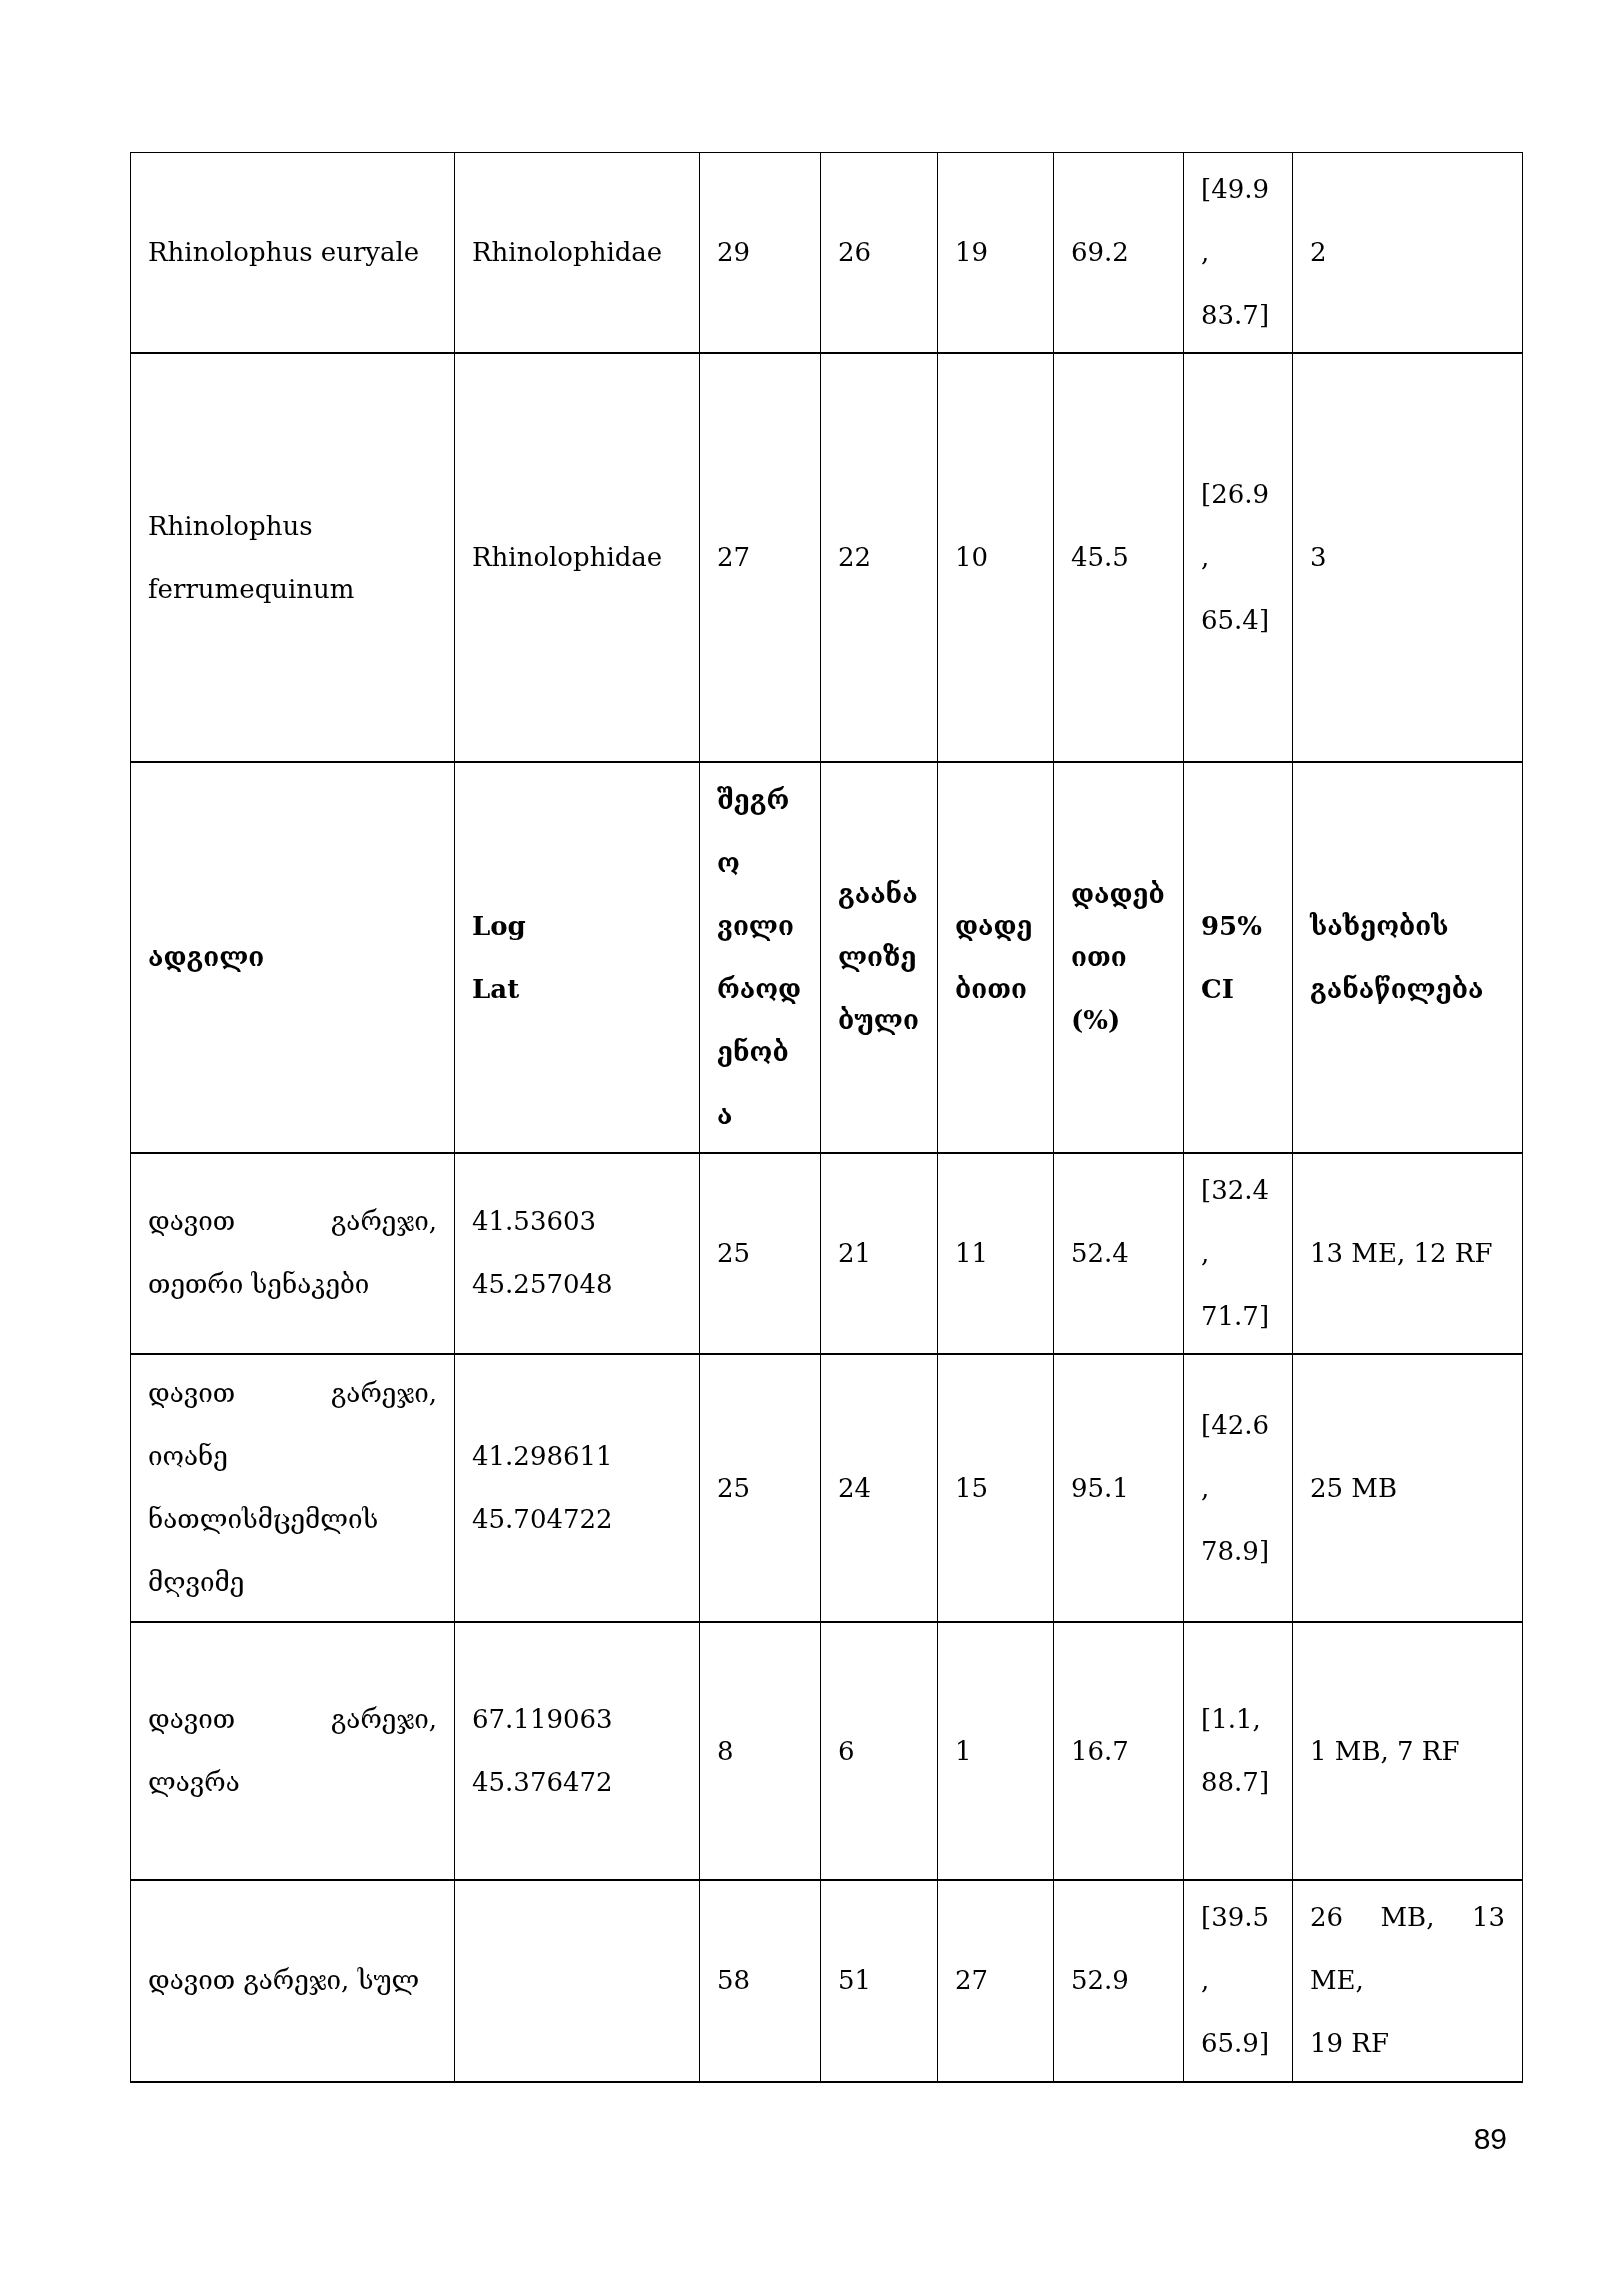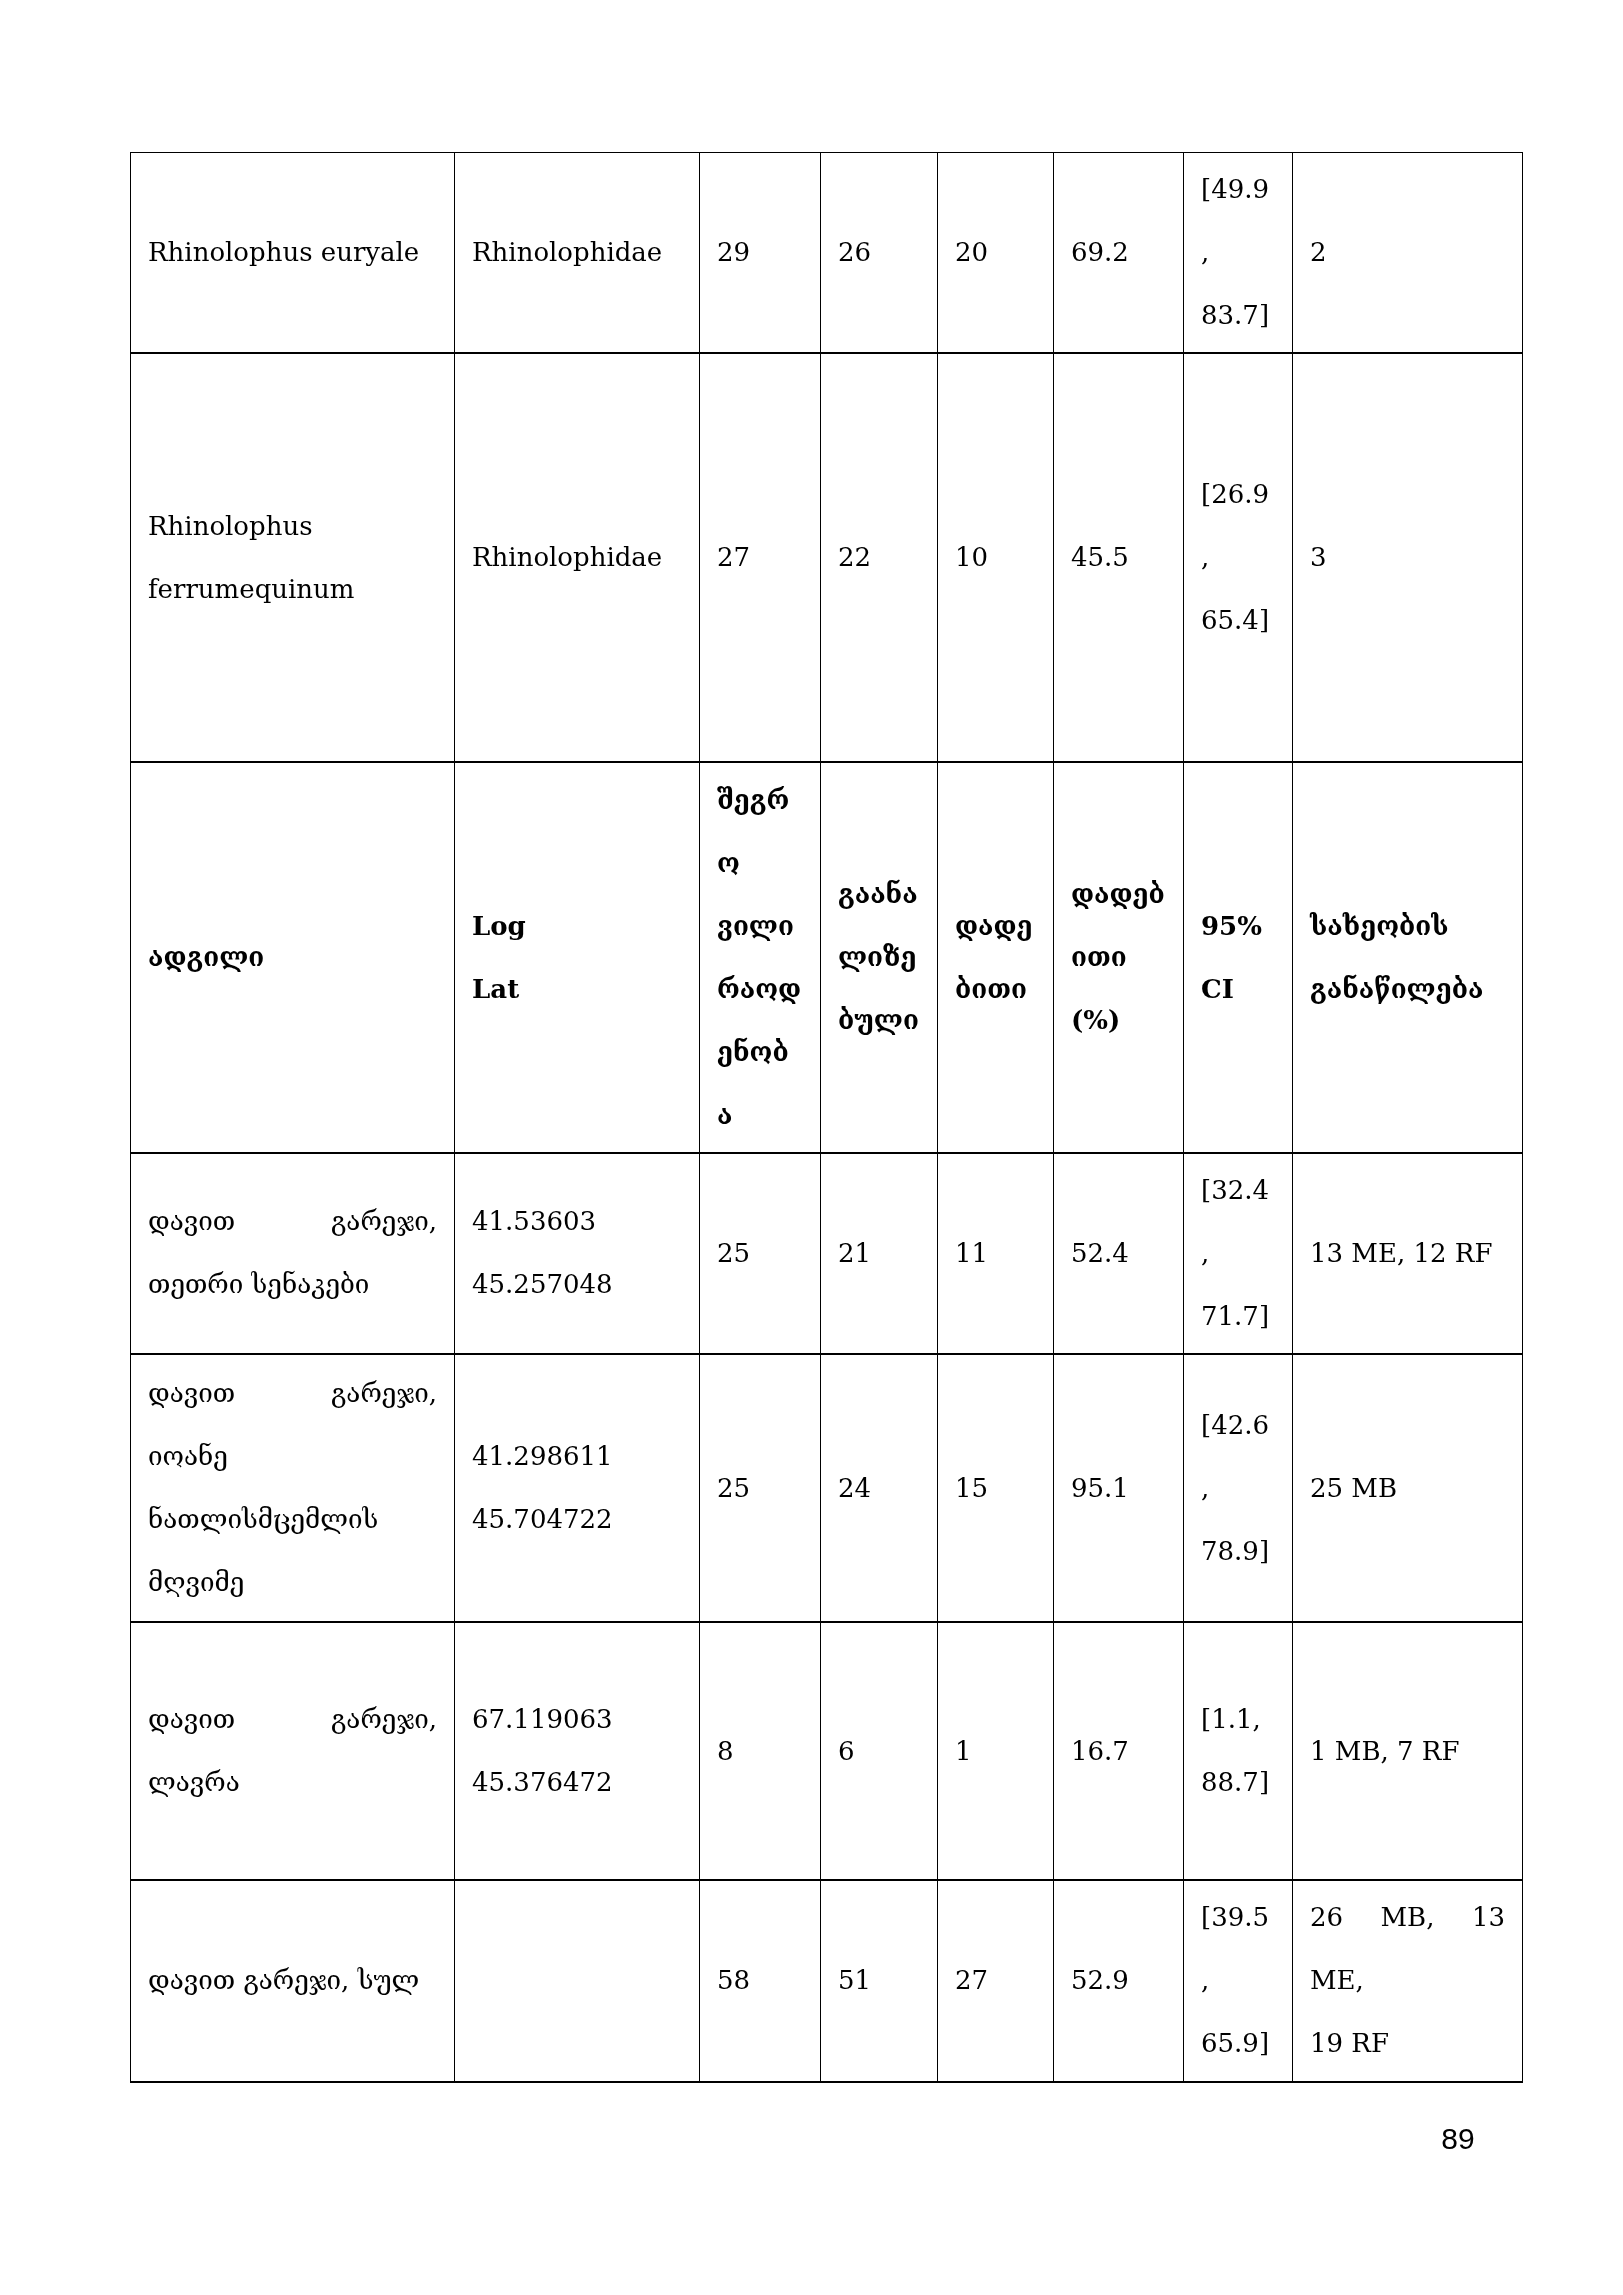--- a/index.html
+++ b/index.html
@@ -63,7 +63,7 @@
             <div class="ln">26</div>
           </td>
           <td>
-            <div class="ln">20</div>
+            <div class="ln">19</div>
           </td>
           <td>
             <div class="ln">69.2</div>

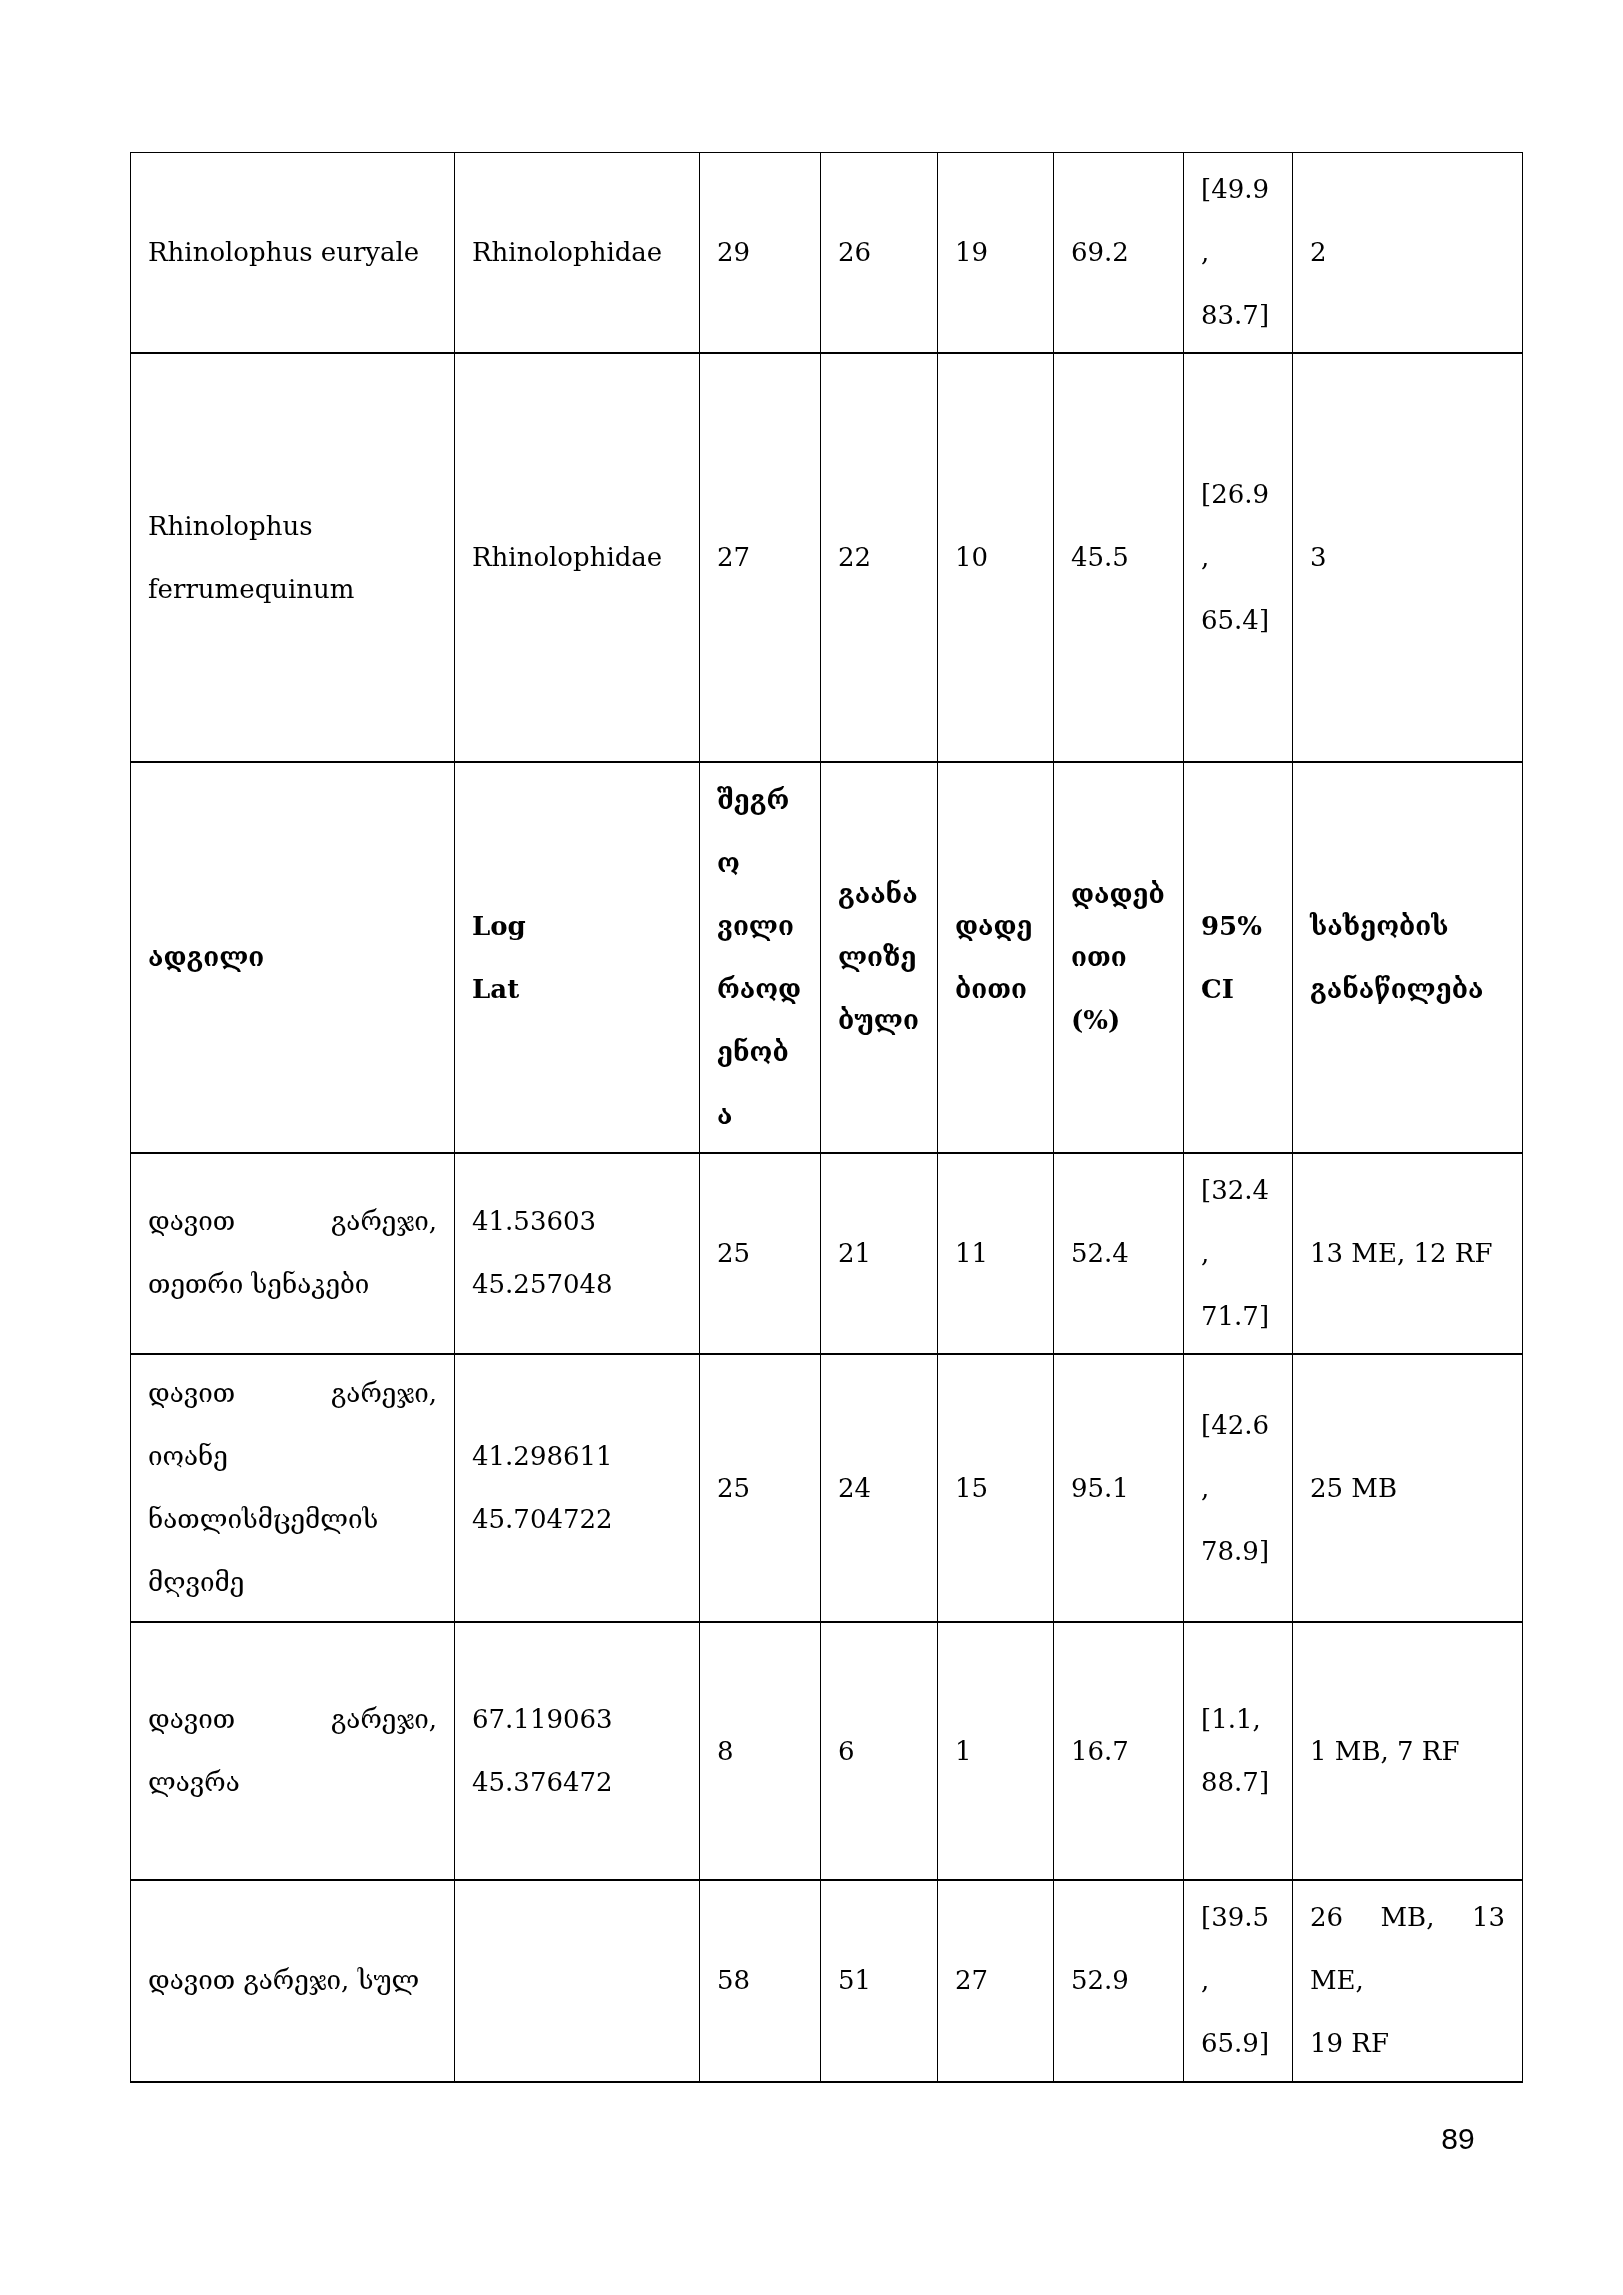--- a/index.html
+++ b/index.html
@@ -28,7 +28,7 @@
   .ln.j{text-align:justify;text-align-last:justify;}
   .pageno{
     position:absolute;top:2119px;left:1409px;width:98px;
-    text-align:center;font-size:30px;line-height:39px;
+    text-align:right;font-size:30px;line-height:39px;
     font-family:"Liberation Sans","DejaVu Sans",sans-serif;
   }
 </style>

